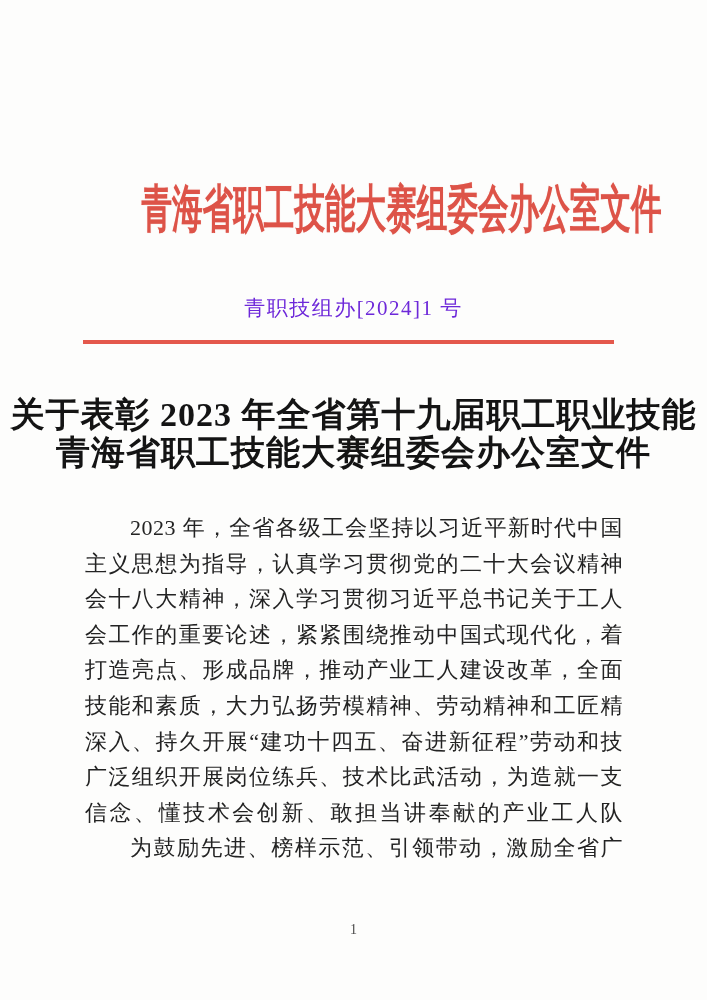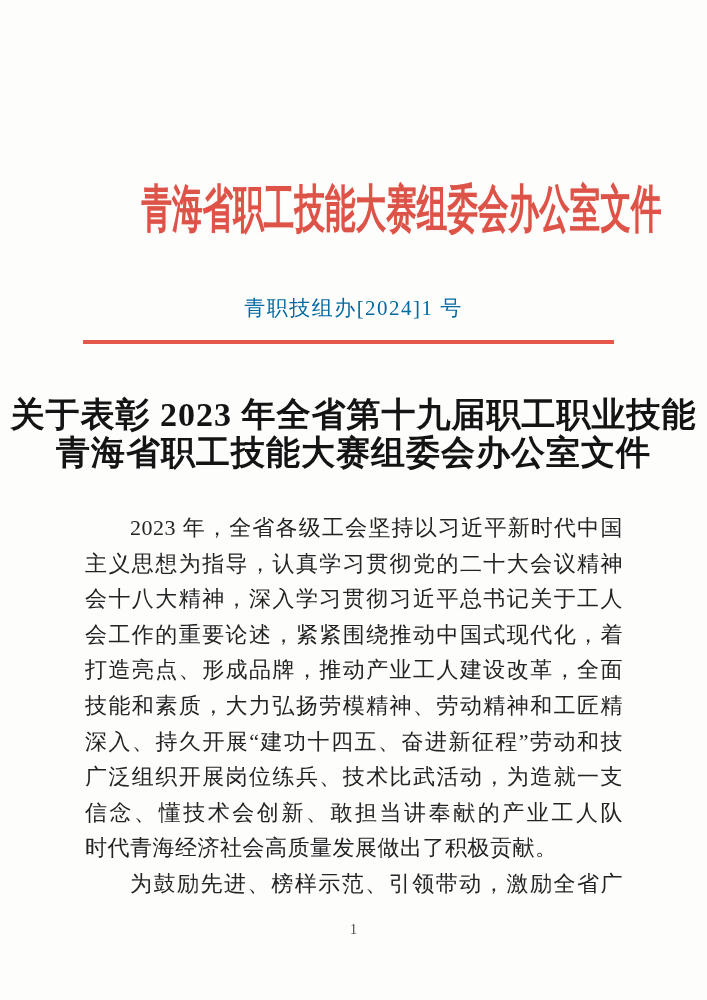--- a/index.html
+++ b/index.html
@@ -42,7 +42,7 @@
     font-size: 21px;
     line-height: 28px;
     letter-spacing: 1.5px;
-    color: #0369a1;
+    color: #6d28d9;
   }
   
   .red-rule {

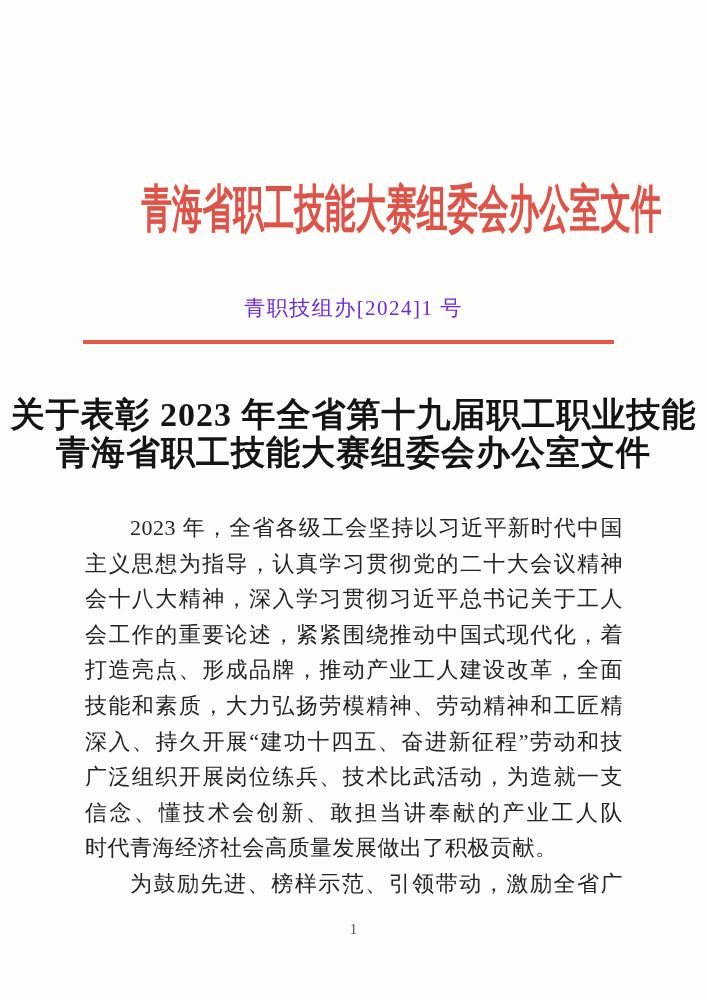--- a/index.html
+++ b/index.html
@@ -123,7 +123,6 @@
     <div class="body-line">深入、持久开展“建功十四五、奋进新征程”劳动和技能竞赛，</div>
     <div class="body-line">广泛组织开展岗位练兵、技术比武活动，为造就一支有理想守</div>
     <div class="body-line">信念、懂技术会创新、敢担当讲奉献的产业工人队伍，促进新</div>
-    <div class="body-line para-end">时代青海经济社会高质量发展做出了积极贡献。</div>
     <div class="body-line indent">为鼓励先进、榜样示范、引领带动，激励全省广大职工立</div>
   </div>
 

